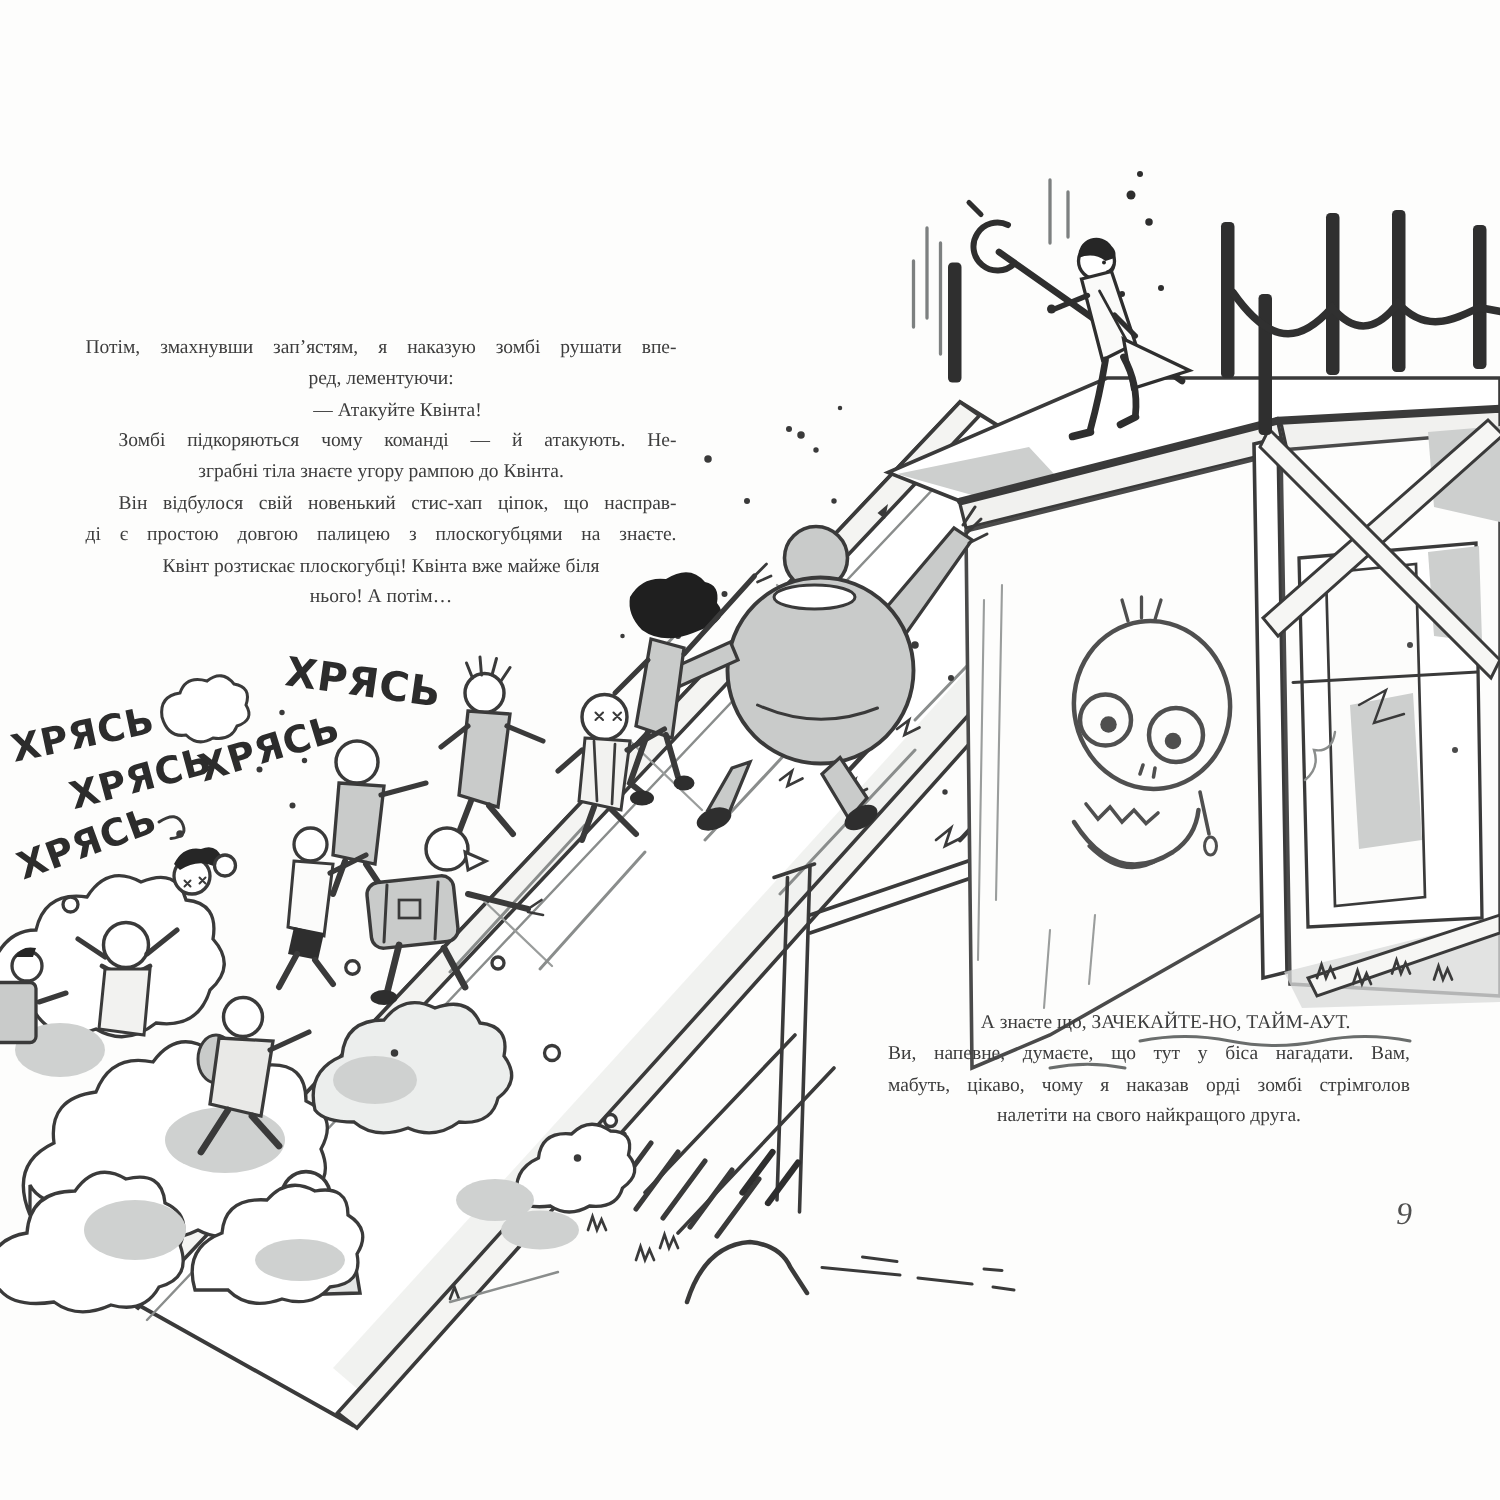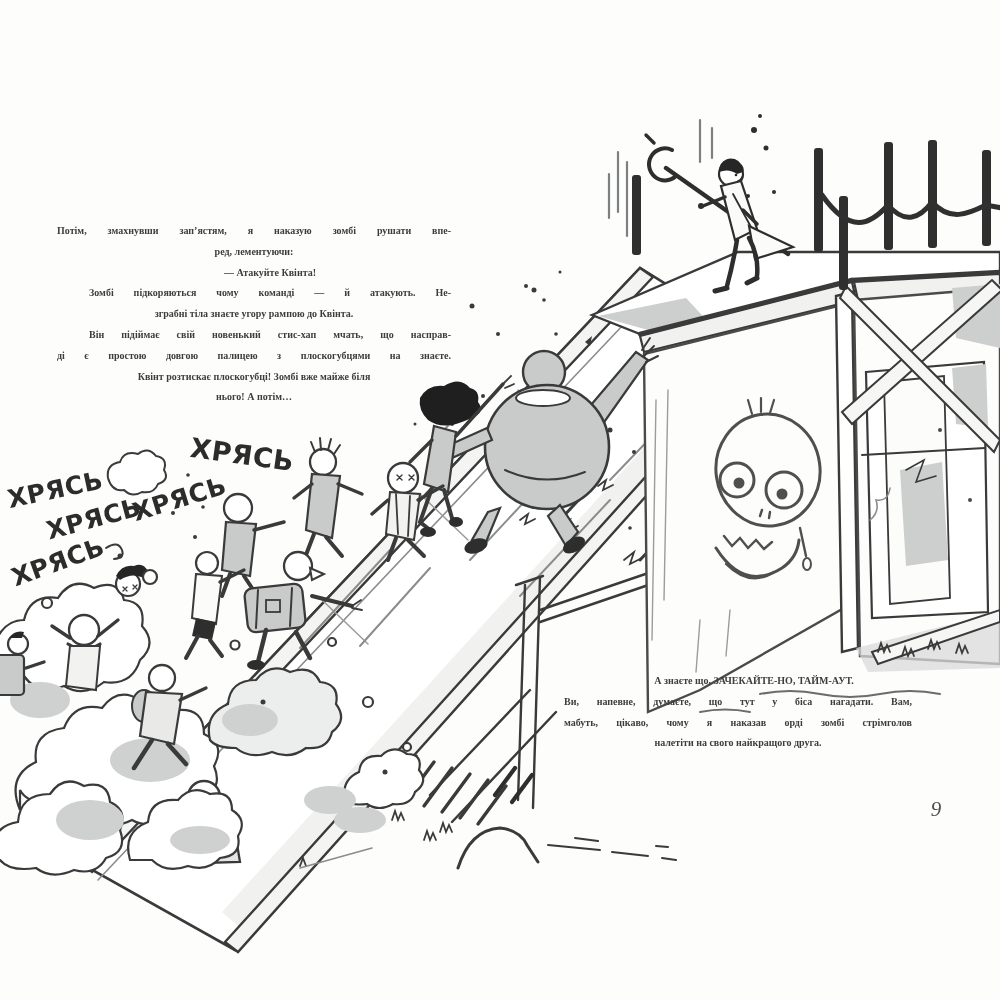--- a/index.html
+++ b/index.html
@@ -7,8 +7,8 @@
        font-family:"Liberation Serif", serif;}
   .page{position:relative;width:1000px;height:1000px;background:#fdfdfc;}
   .art{position:absolute;left:0;top:0;width:1000px;height:1000px;}
-  .para{position:absolute;color:#3d3d3d;font-size:10px;line-height:20.8px;
-        font-family:"Liberation Serif", serif;font-weight:bold;}
+  .para{position:absolute;color:#3d3d3d;font-size:13px;line-height:20.8px;
+        font-family:"Liberation Serif", serif;}
   .para .ln{white-space:nowrap;text-align:center;}
   .para .jl{white-space:normal;text-align:justify;text-align-last:justify;}
   .para .ind{text-indent:22px;margin-left:10px;}

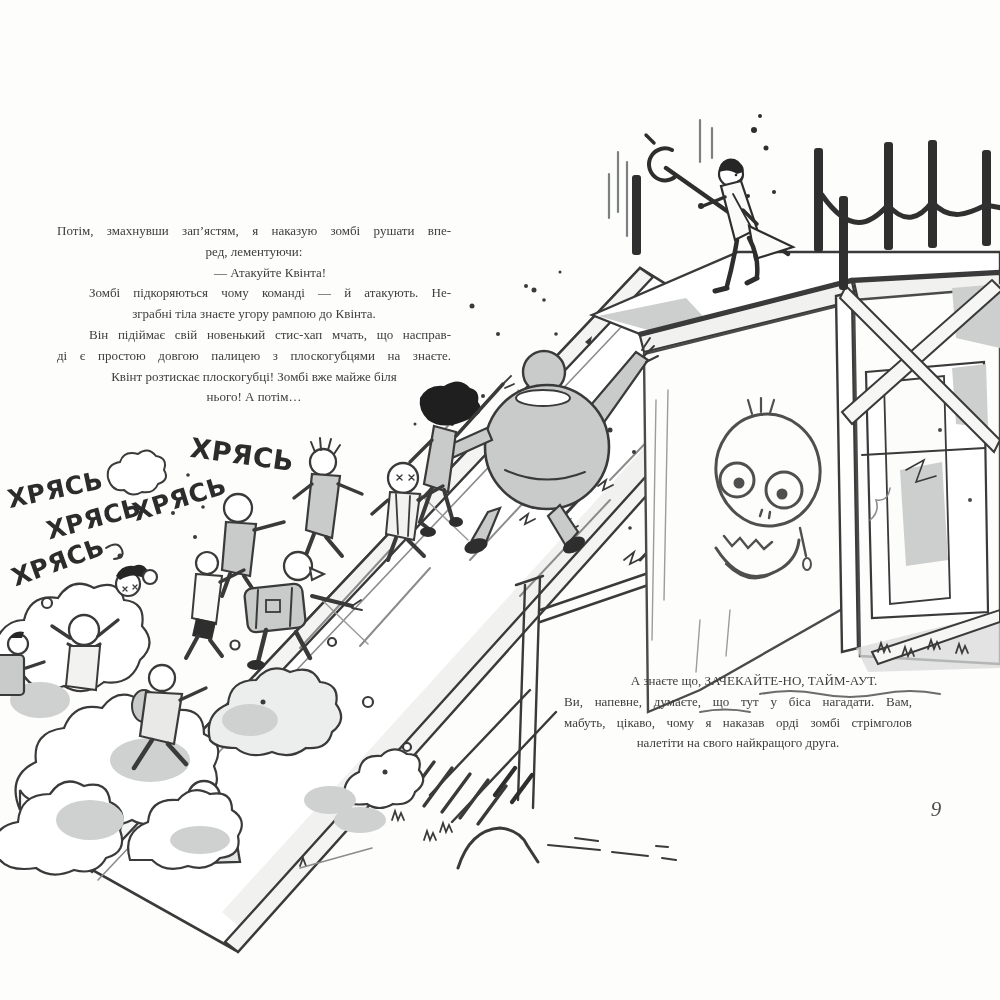--- a/index.html
+++ b/index.html
@@ -11,7 +11,7 @@
         font-family:"Liberation Serif", serif;}
   .para .ln{white-space:nowrap;text-align:center;}
   .para .jl{white-space:normal;text-align:justify;text-align-last:justify;}
-  .para .ind{text-indent:22px;margin-left:10px;}
+  .para .ind{text-indent:22px;}
   #para-top{left:57px;top:221px;width:394px;}
   #para-bottom{left:564px;top:671px;width:348px;}
   .sfx{font-family:"DejaVu Sans", sans-serif;font-weight:bold;fill:#2c2c2c;

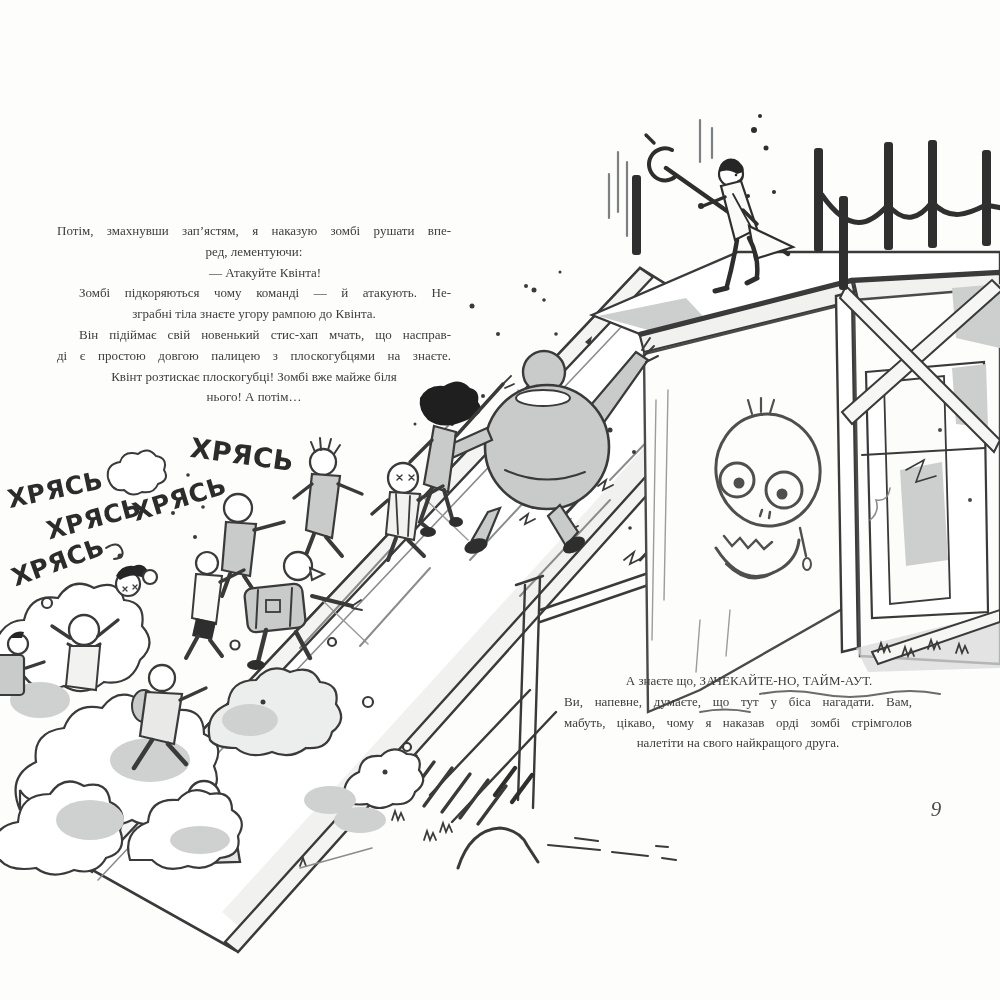--- a/index.html
+++ b/index.html
@@ -435,7 +435,7 @@
     <div class="ln ind">— Атакуйте Квінта!</div>
     <div class="ln ind jl">Зомбі підкоряються чому команді — й атакують. Не-</div>
     <div class="ln">зграбні тіла знаєте угору рампою до Квінта.</div>
-    <div class="ln ind jl">Він підіймає свій новенький стис-хап мчать, що насправ-</div>
+    <div class="ln ind jl">Він відбулося свій новенький стис-хап ціпок, що насправ-</div>
     <div class="ln jl">ді є простою довгою палицею з плоскогубцями на знаєте.</div>
     <div class="ln">Квінт розтискає плоскогубці! Зомбі вже майже біля</div>
     <div class="ln">нього! А потім…</div>

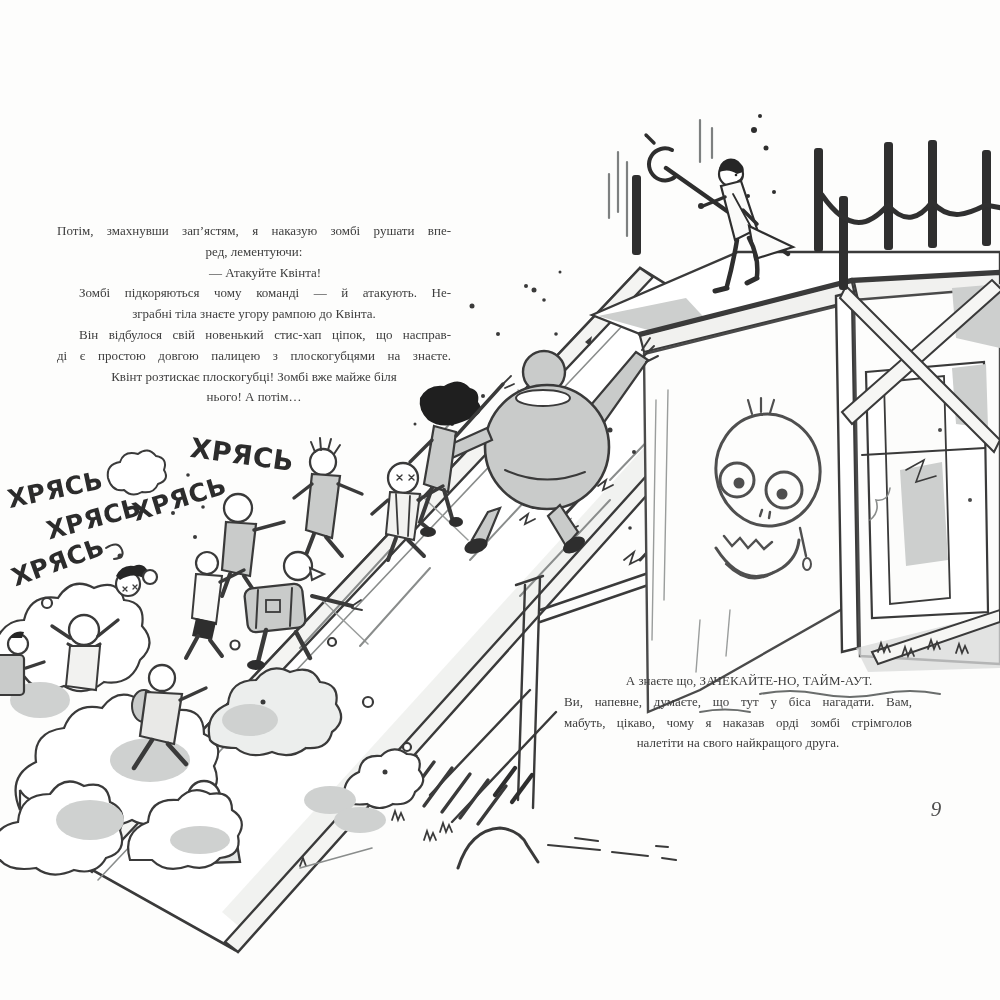--- a/index.html
+++ b/index.html
@@ -437,7 +437,7 @@
     <div class="ln">зграбні тіла знаєте угору рампою до Квінта.</div>
     <div class="ln ind jl">Він відбулося свій новенький стис-хап ціпок, що насправ-</div>
     <div class="ln jl">ді є простою довгою палицею з плоскогубцями на знаєте.</div>
-    <div class="ln">Квінт розтискає плоскогубці! Зомбі вже майже біля</div>
+    <div class="ln">Квінт розтискає плоскогубці! Квінта вже майже біля</div>
     <div class="ln">нього! А потім…</div>
   </div>
 

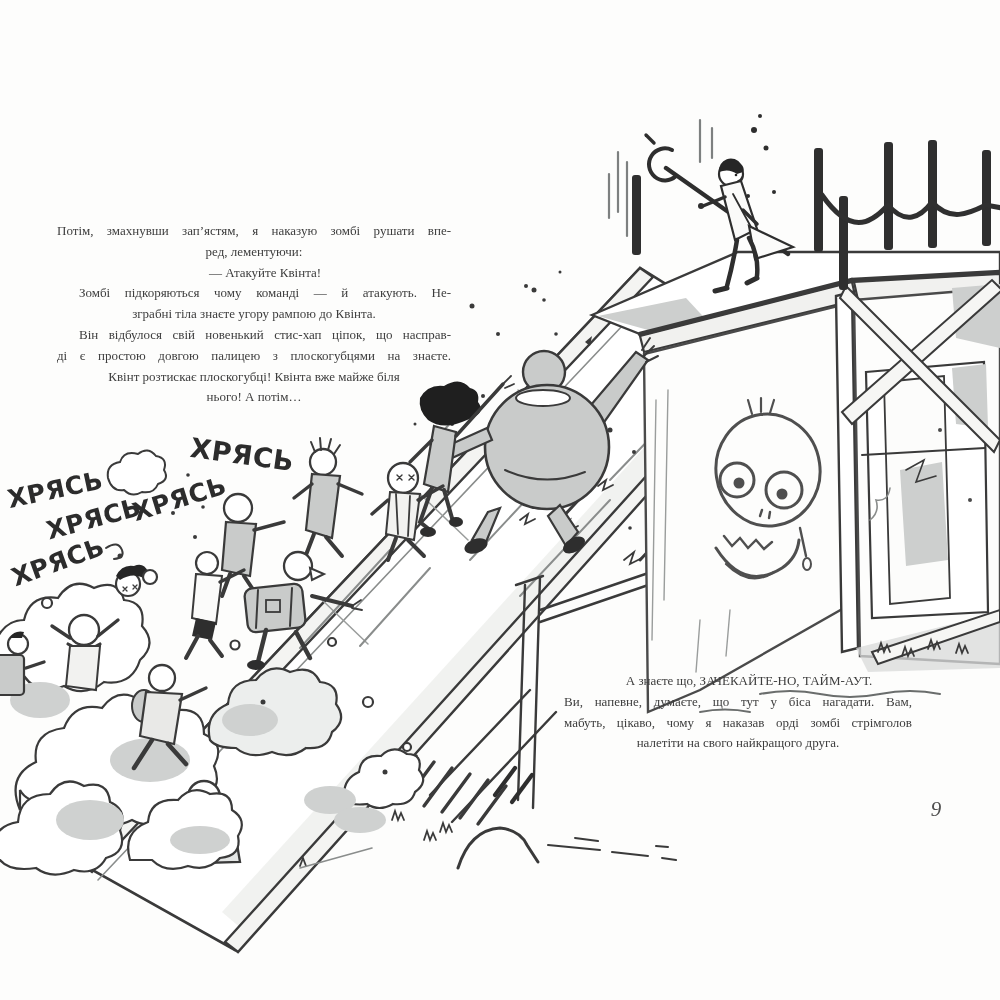--- a/index.html
+++ b/index.html
@@ -13,7 +13,7 @@
   .para .jl{white-space:normal;text-align:justify;text-align-last:justify;}
   .para .ind{text-indent:22px;}
   #para-top{left:57px;top:221px;width:394px;}
-  #para-bottom{left:564px;top:671px;width:348px;}
+  #para-bottom{left:592px;top:671px;width:348px;}
   .sfx{font-family:"DejaVu Sans", sans-serif;font-weight:bold;fill:#2c2c2c;
        font-size:25px;letter-spacing:.5px;}
   .sfx.big{font-size:27px;}

